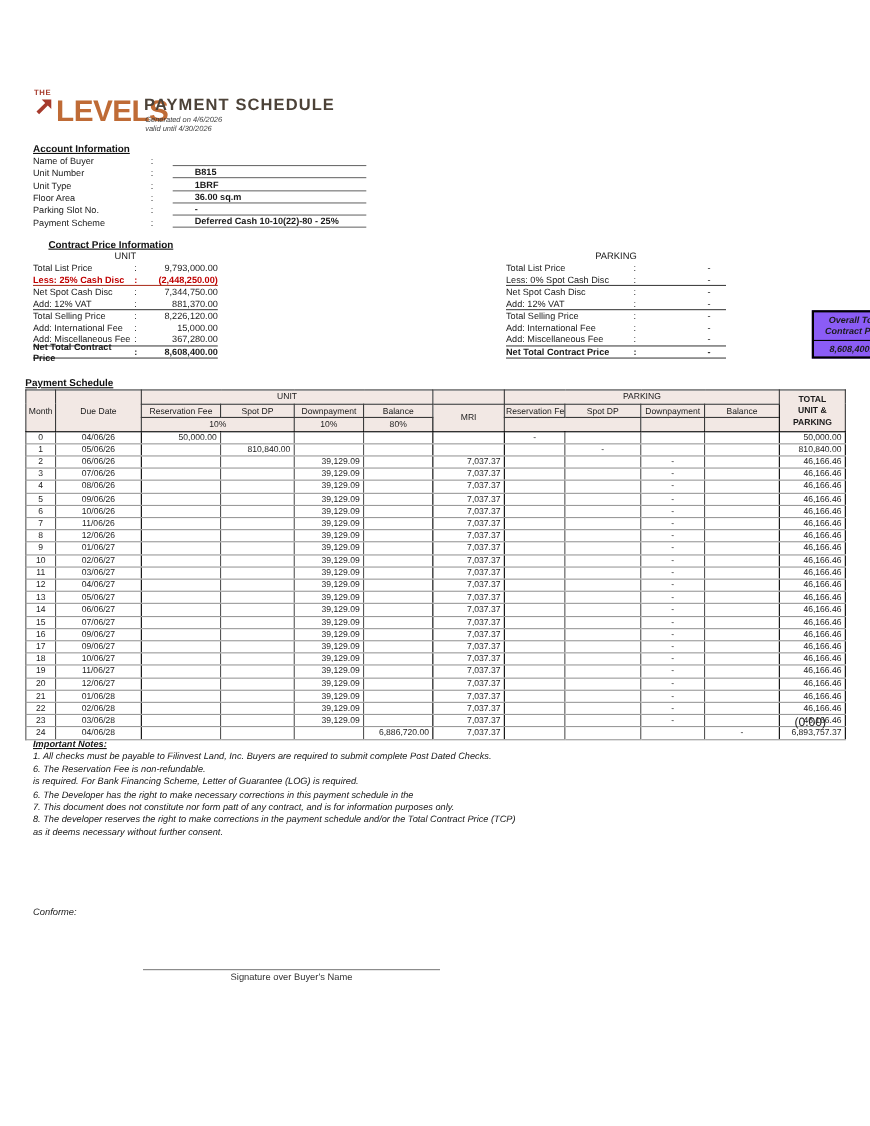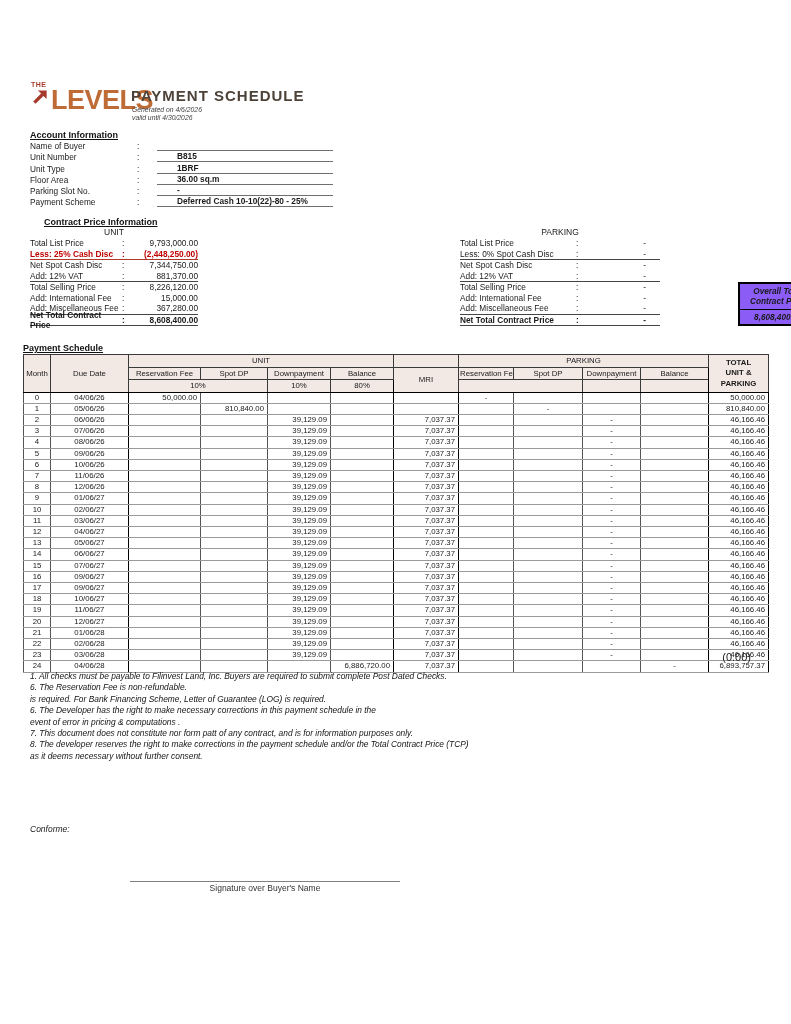--- a/index.html
+++ b/index.html
@@ -634,6 +634,7 @@
   <div class="zero-note">(0.00)</div>
 
   <div class="notes">
+    <div class="nh">Important Notes:</div>
     <div>
         <div>1. All checks must be payable to Filinvest Land, Inc. Buyers are required to submit complete Post Dated Checks.</div>
         <div>6. The Reservation Fee is non-refundable.</div>

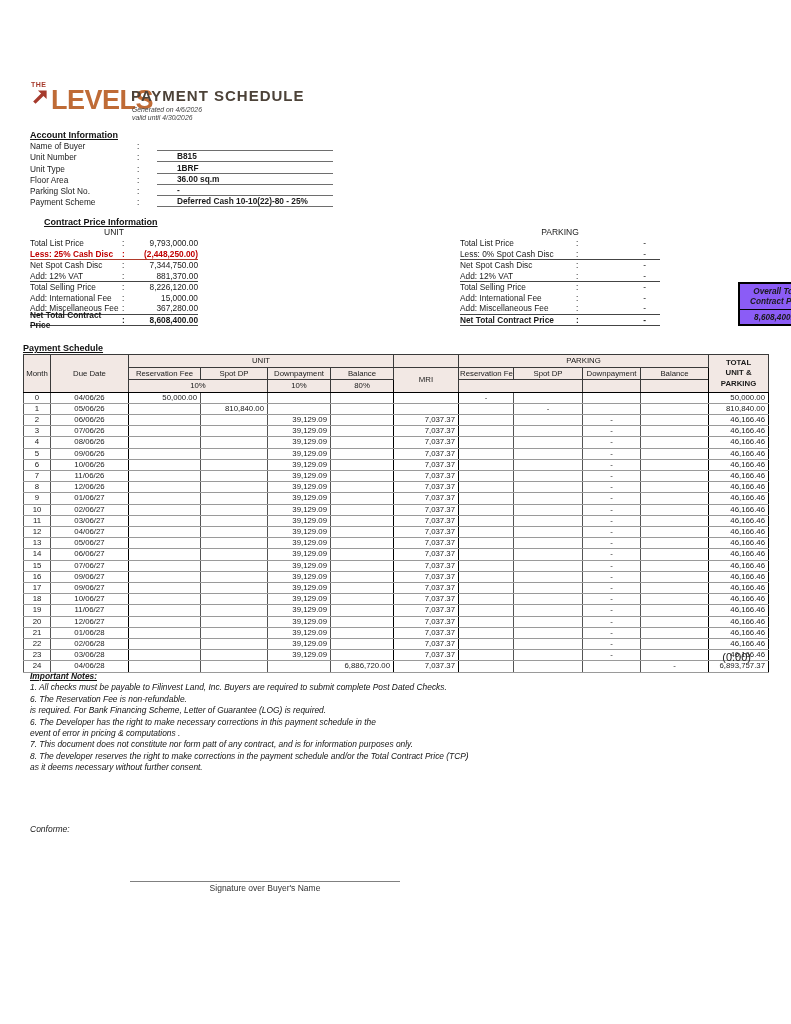--- a/index.html
+++ b/index.html
@@ -640,7 +640,6 @@
         <div>6. The Reservation Fee is non-refundable.</div>
         <div>is required. For Bank Financing Scheme, Letter of Guarantee (LOG) is required.</div>
         <div>6. The Developer has the right to make necessary corrections in this payment schedule in the</div>
-        <div>event of error in pricing &amp; computations .</div>
         <div>7. This document does not constitute nor form patt of any contract, and is for information purposes only.</div>
         <div>8. The developer reserves the right to make corrections in the payment schedule and/or the Total Contract Price (TCP)</div>
         <div>as it deems necessary without further consent.</div>

